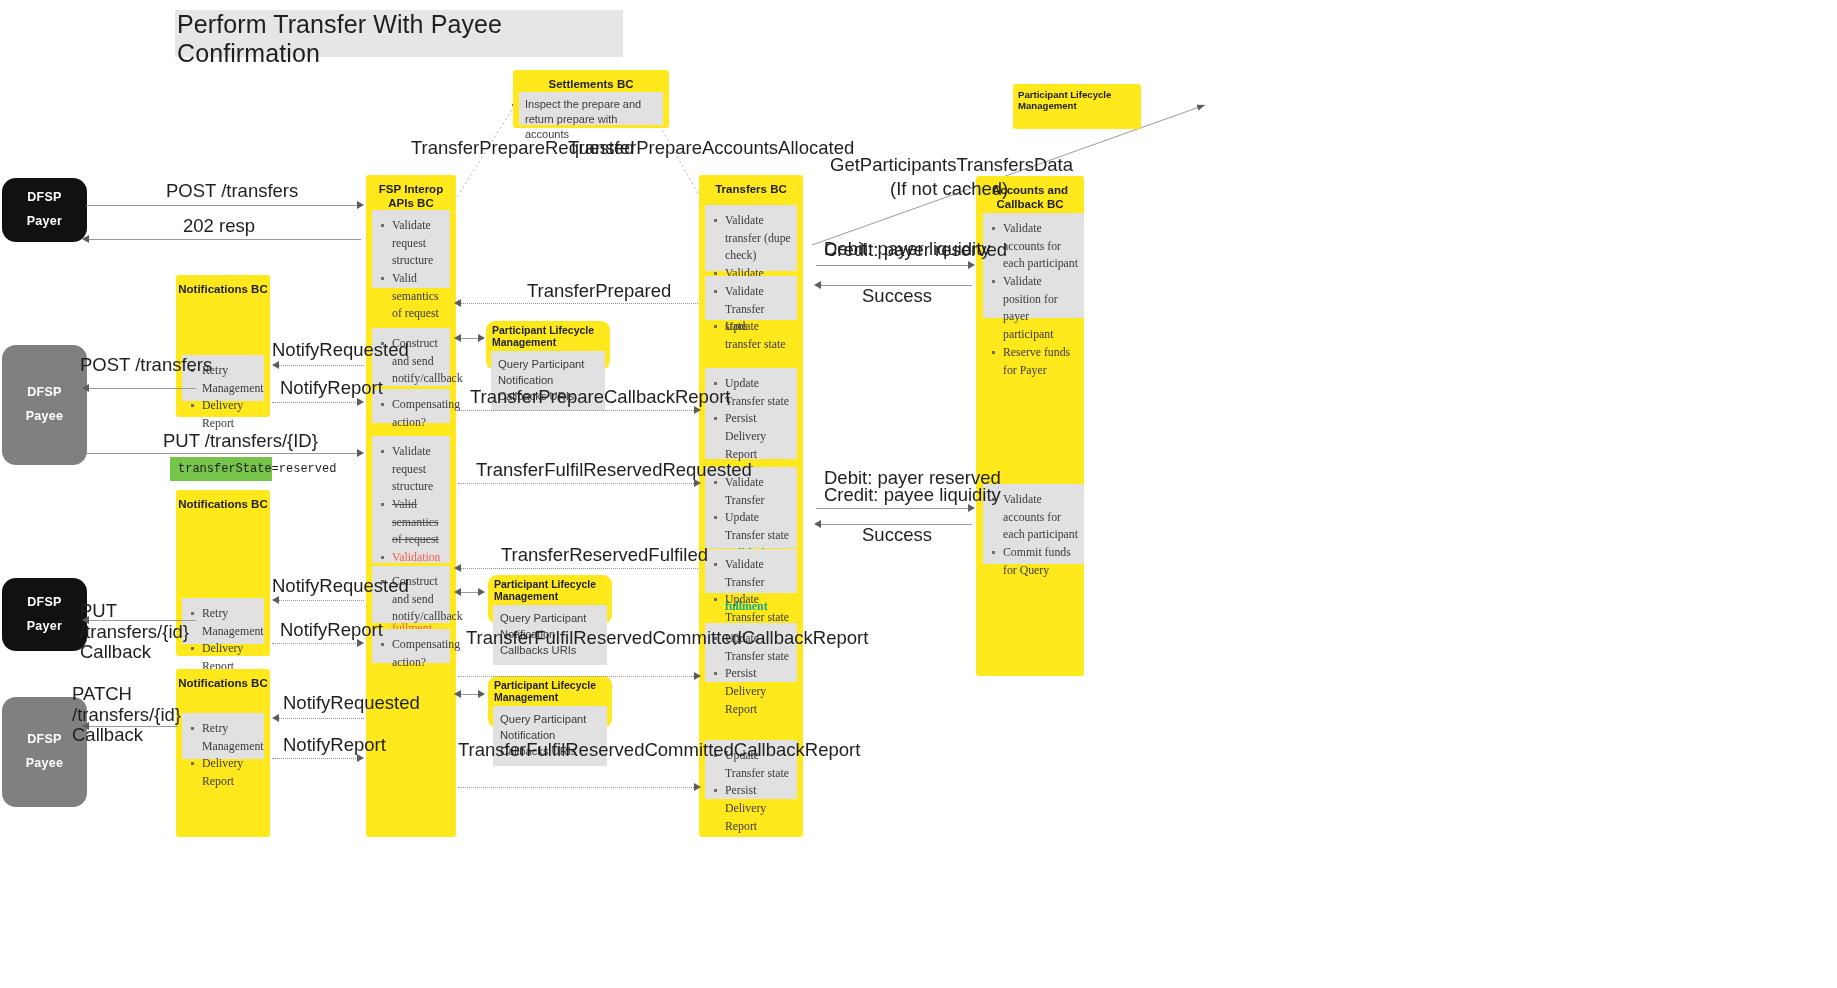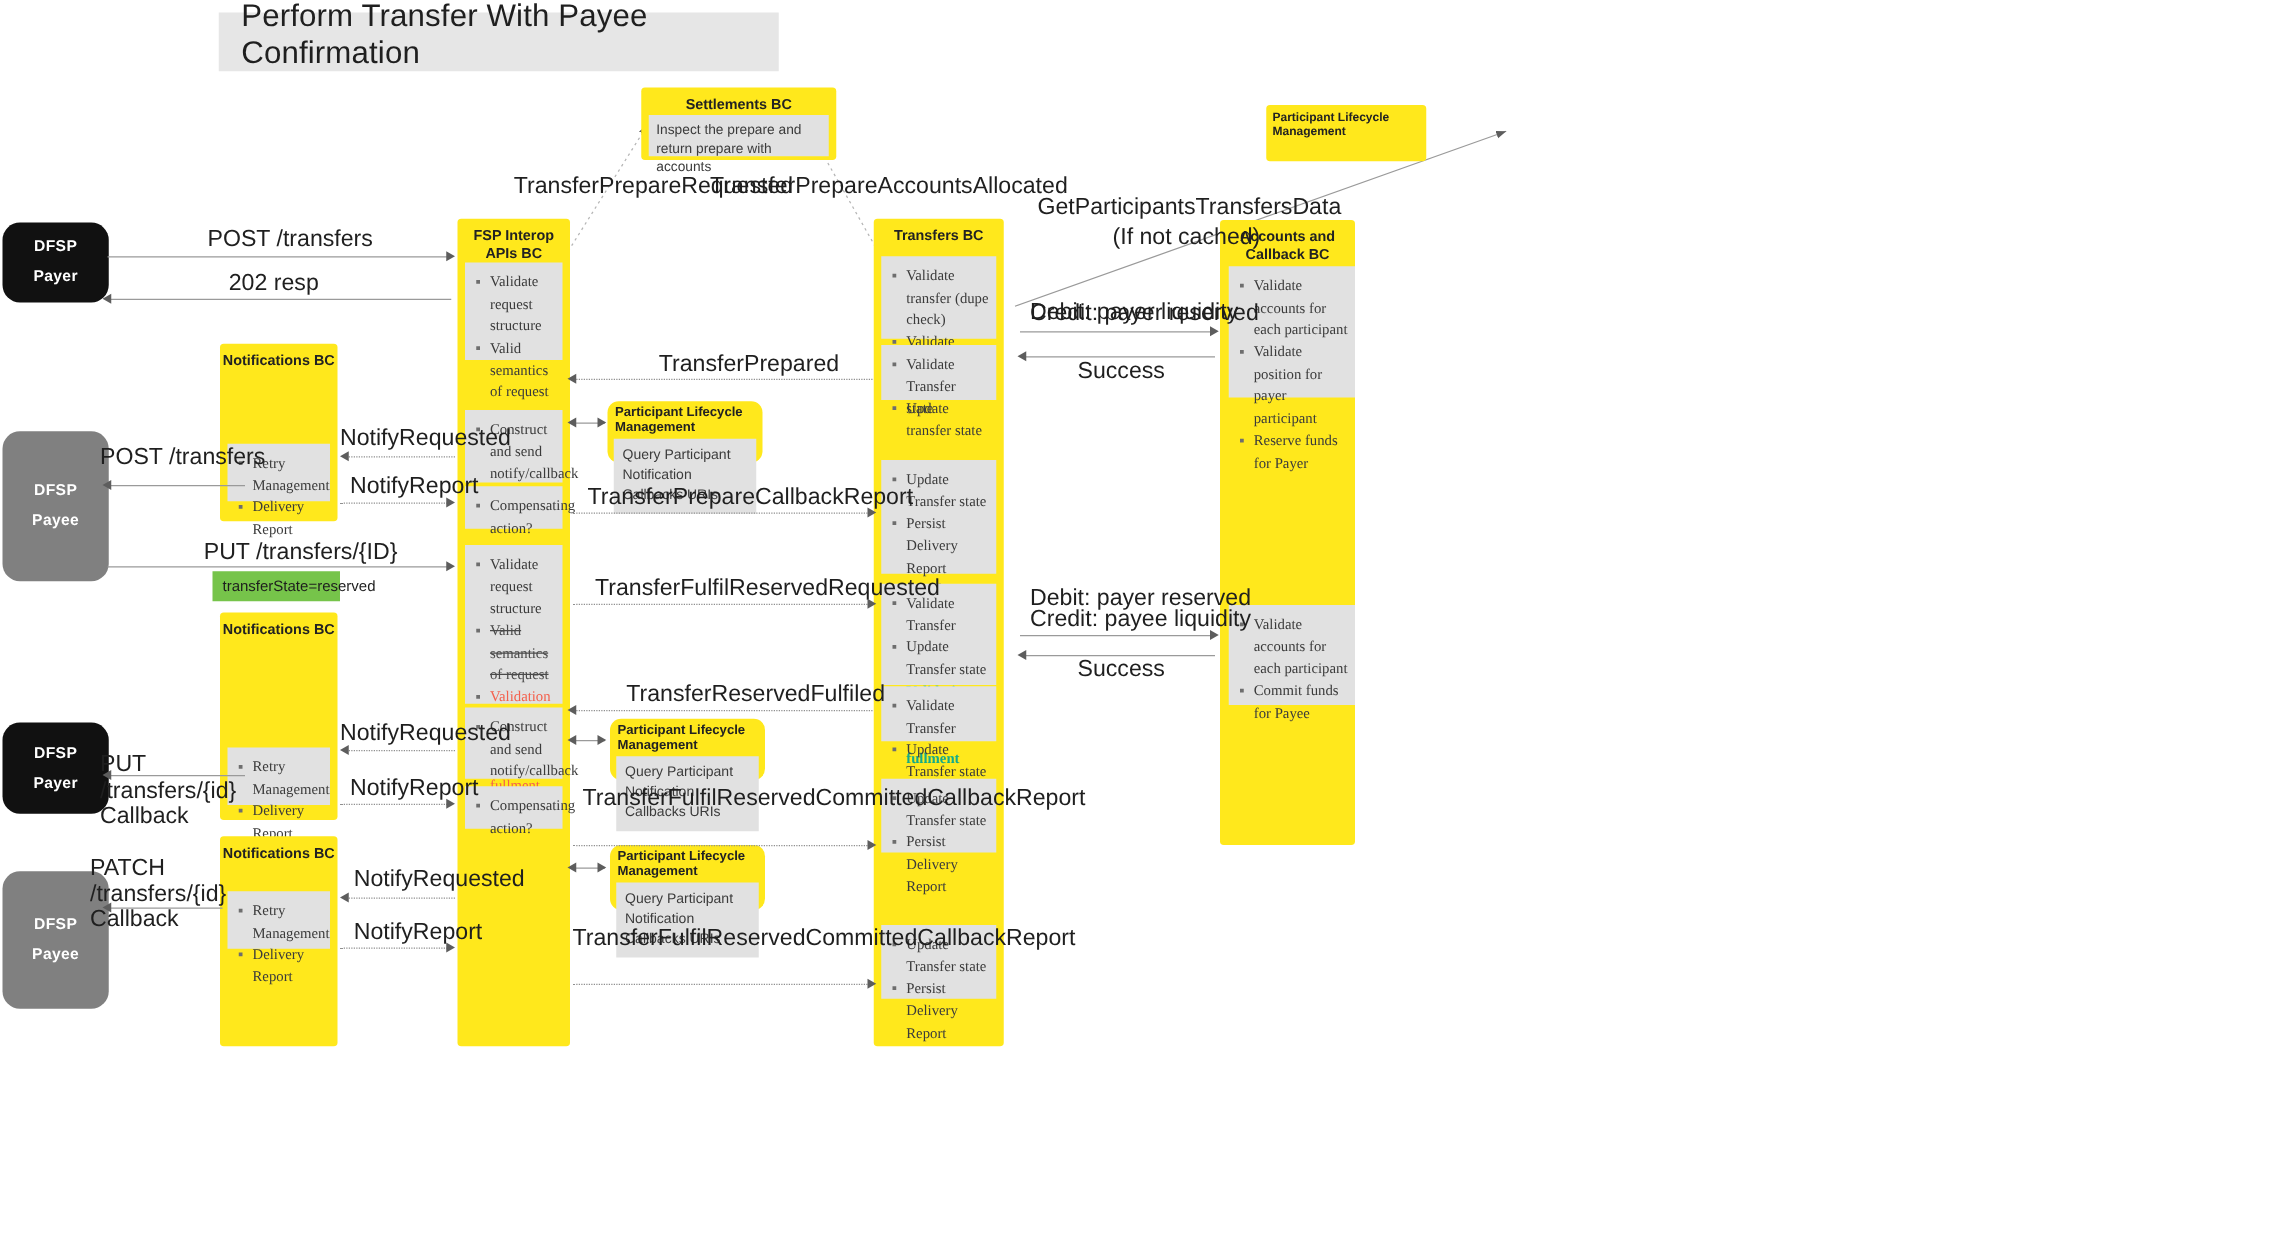--- a/index.html
+++ b/index.html
@@ -19,8 +19,8 @@
   
   .title-band{
     background:#e6e6e6;
-    display:flex;align-items:flex-end;
-    padding-left:18px;
+    display:flex;align-items:flex-start;
+    padding-left:2px;
     font-size:25px;
     color:#1f1f1f;
     letter-spacing:.1px;

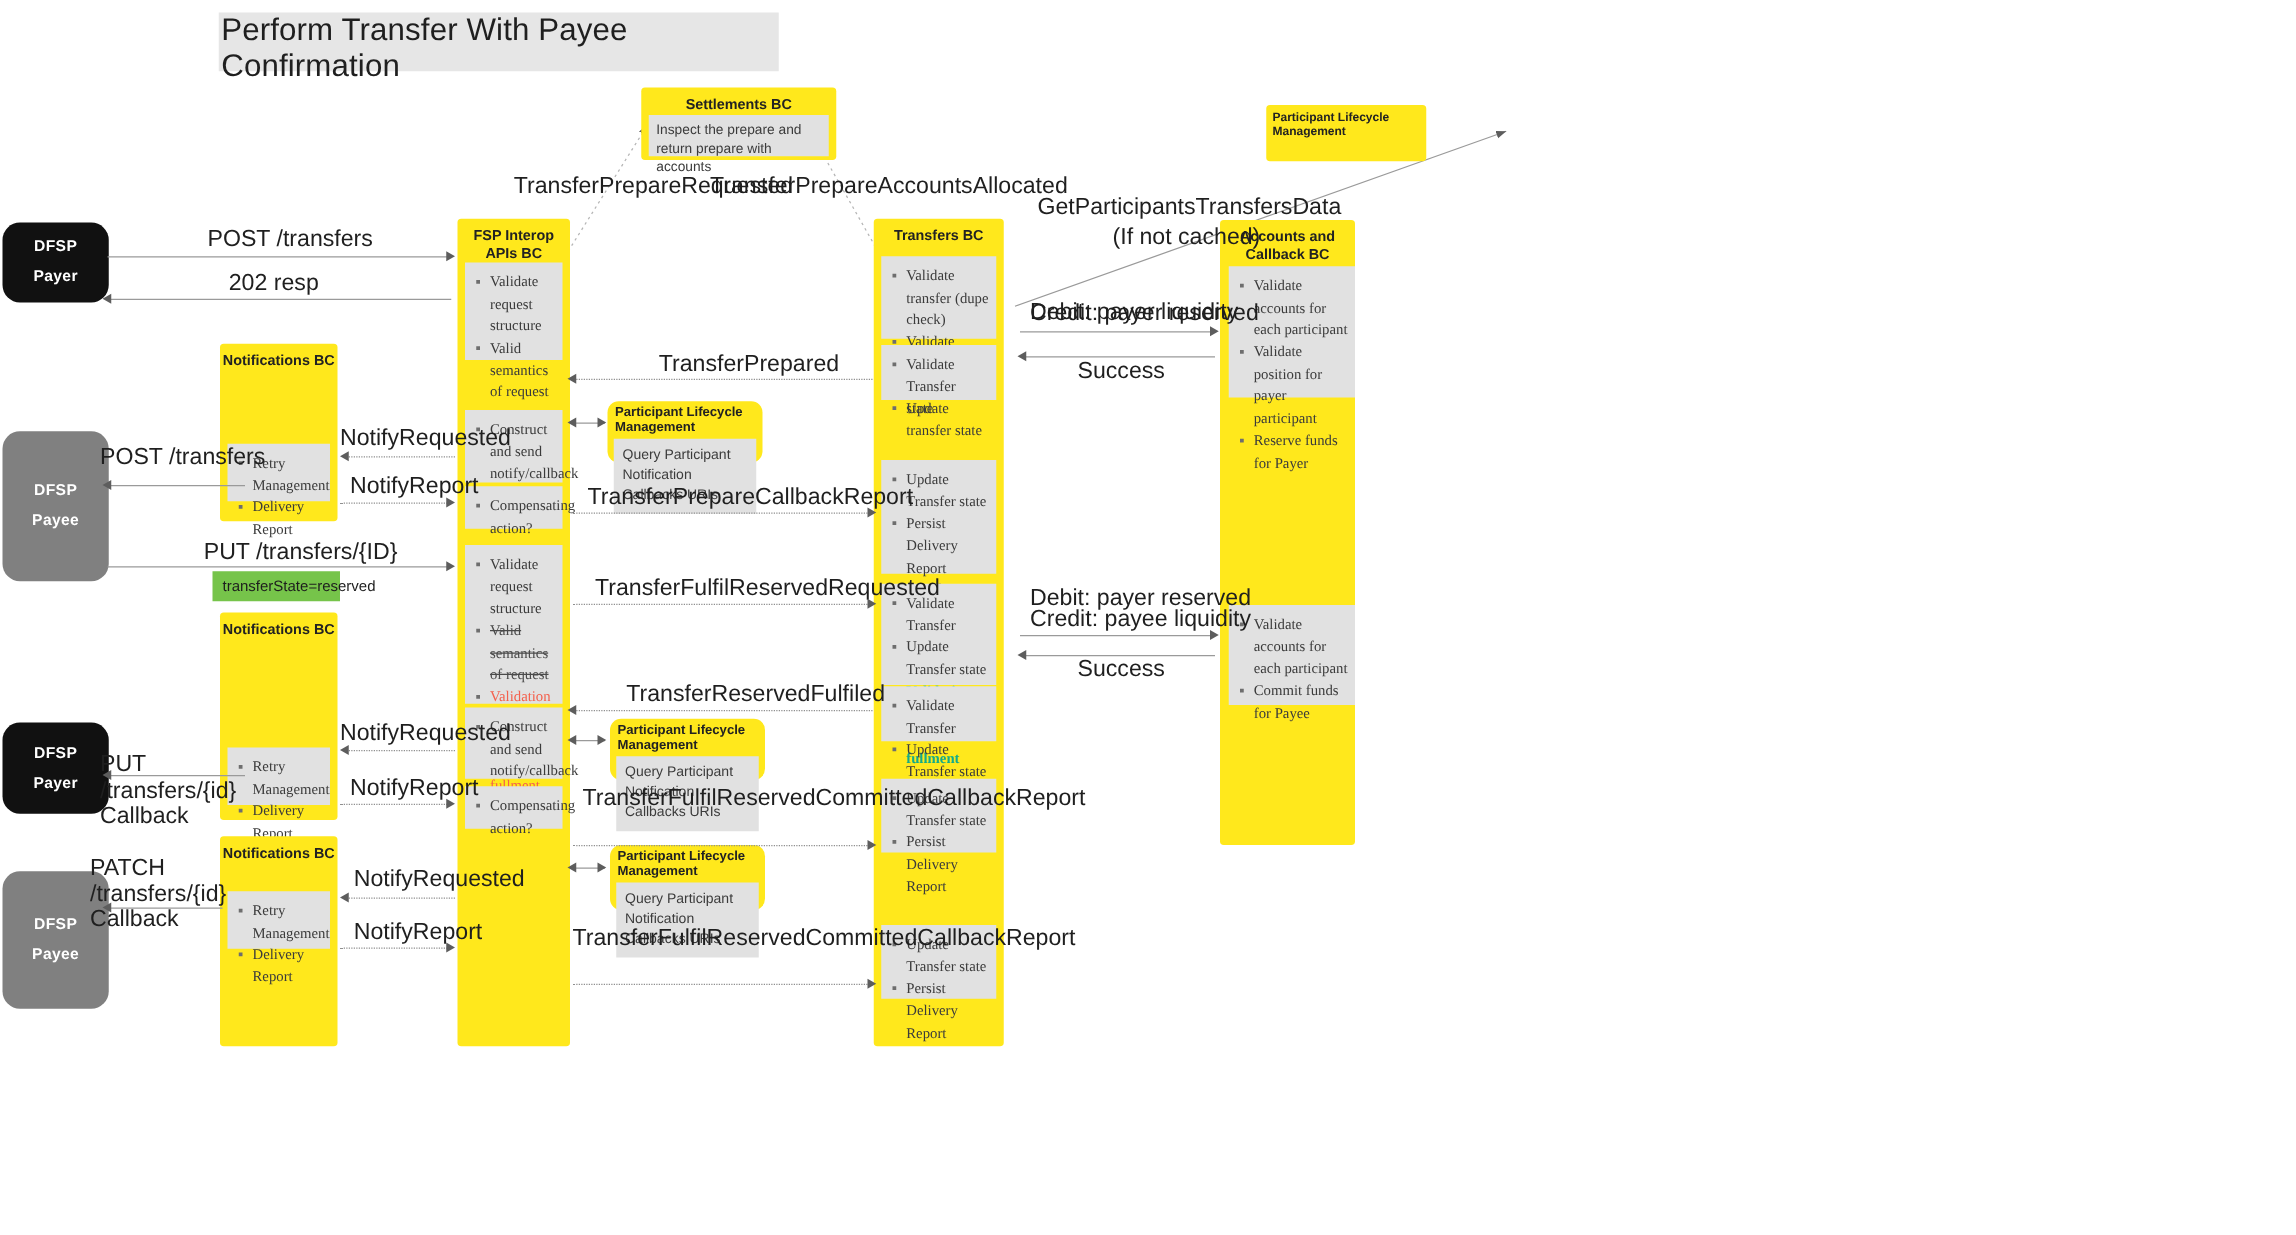--- a/index.html
+++ b/index.html
@@ -122,6 +122,7 @@
     font-size:12px;
     padding:5px 8px;
     text-align:center;
+    font-family:Liberation Mono, monospace;
   }
   svg.diag{position:absolute;left:0;top:0;overflow:visible;pointer-events:none;}
 </style>

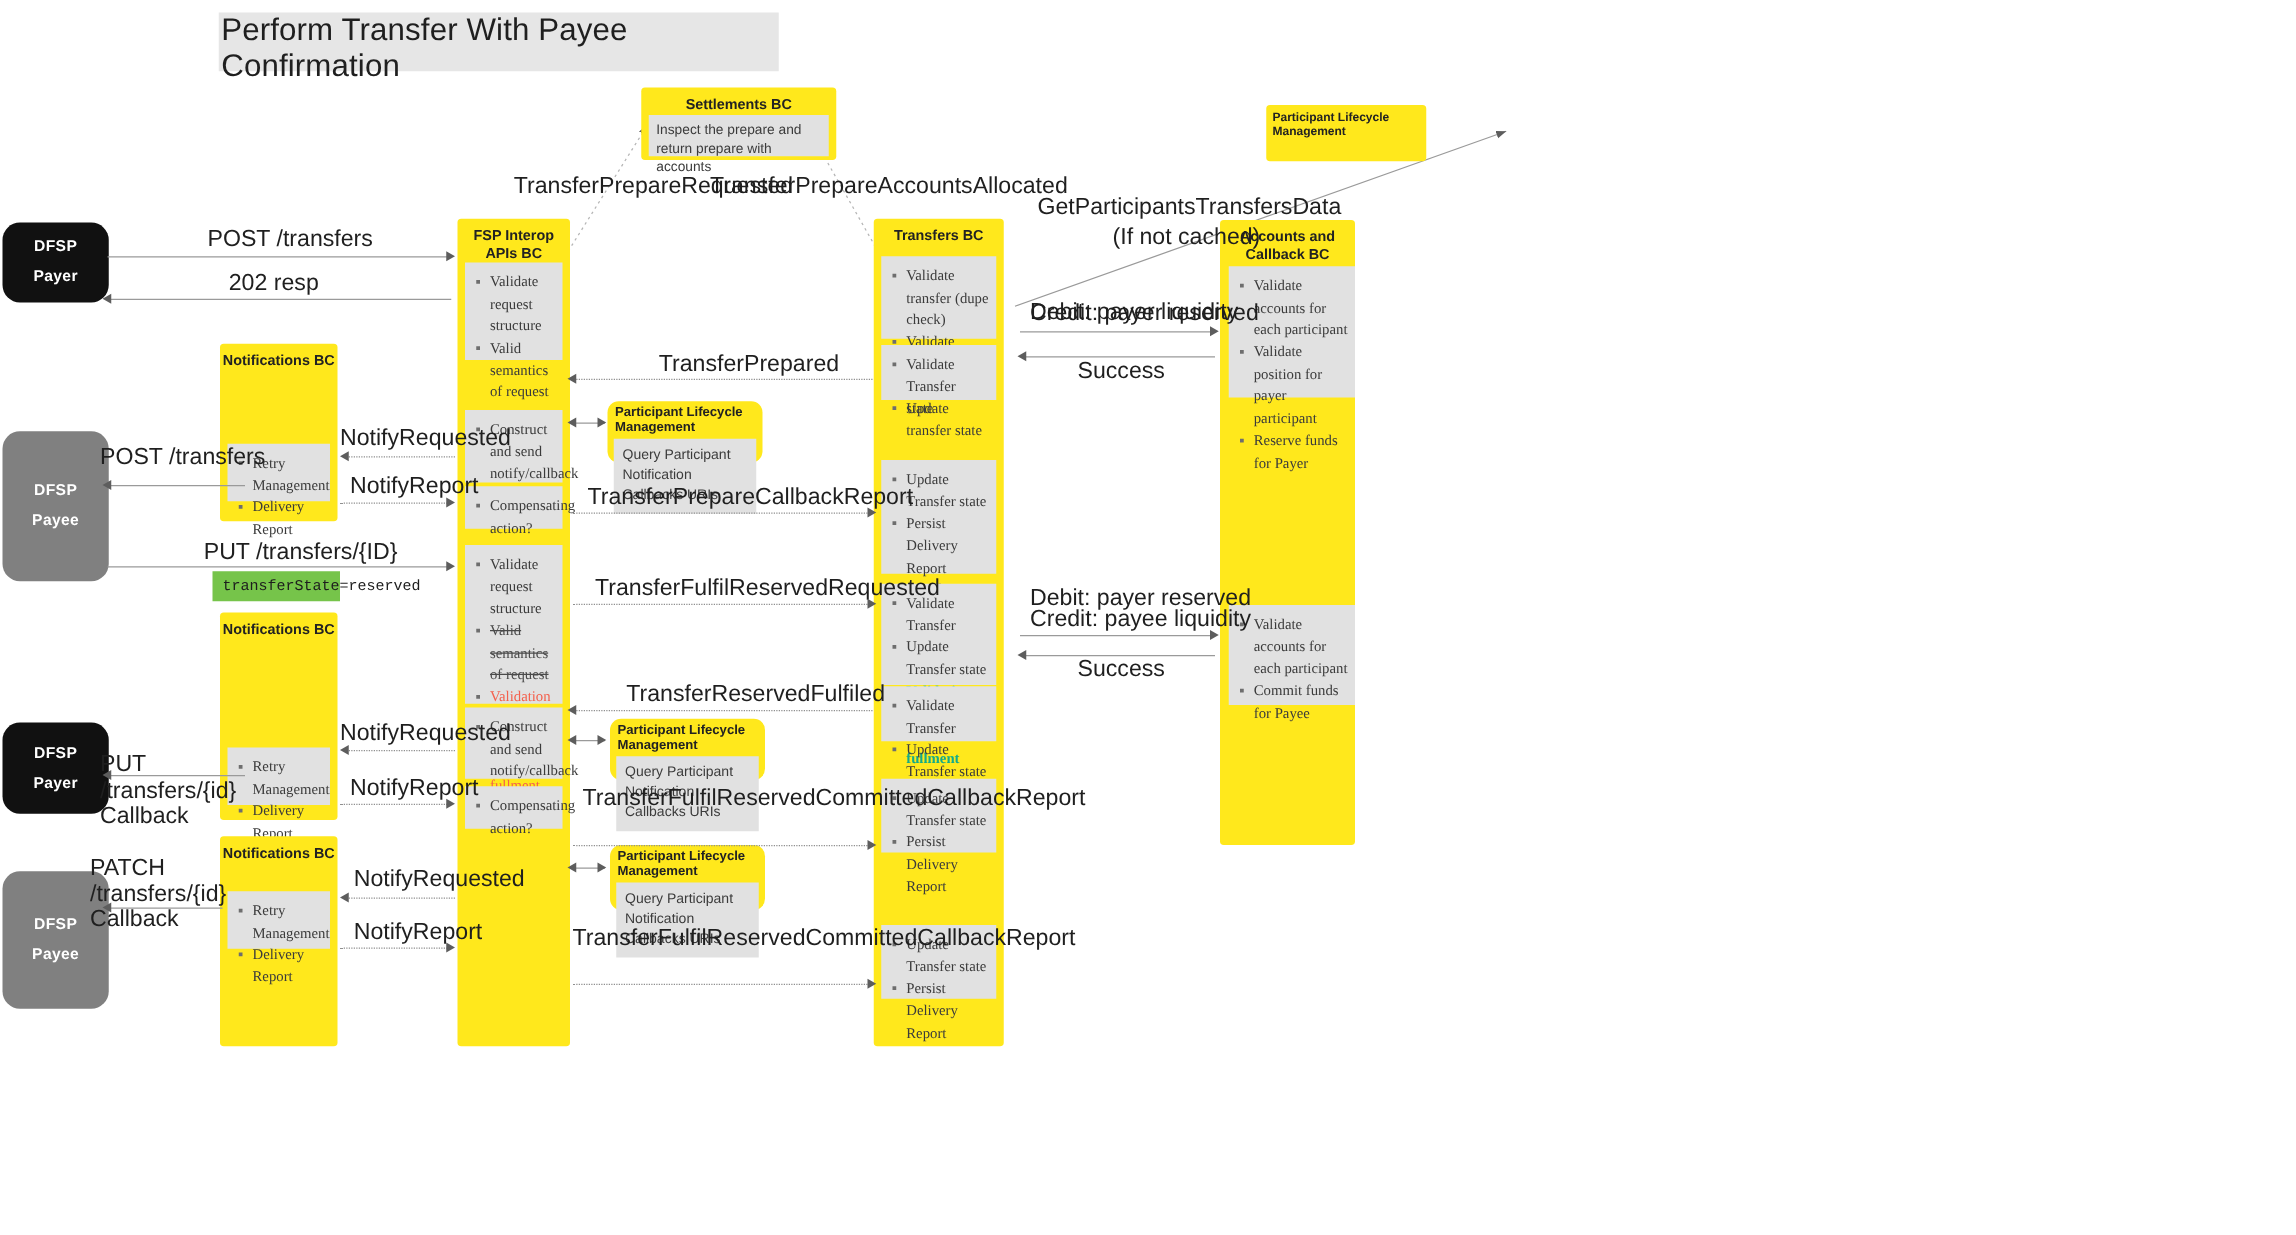--- a/index.html
+++ b/index.html
@@ -282,7 +282,7 @@
   <div class="abs note" style="left:983px;top:484px;width:101px;height:80px;">
     <ul class="pad">
       <li>Validate accounts for each participant</li>
-      <li>Commit funds for Payee</li>
+      <li>Commit funds for Query</li>
     </ul>
   </div>
 

